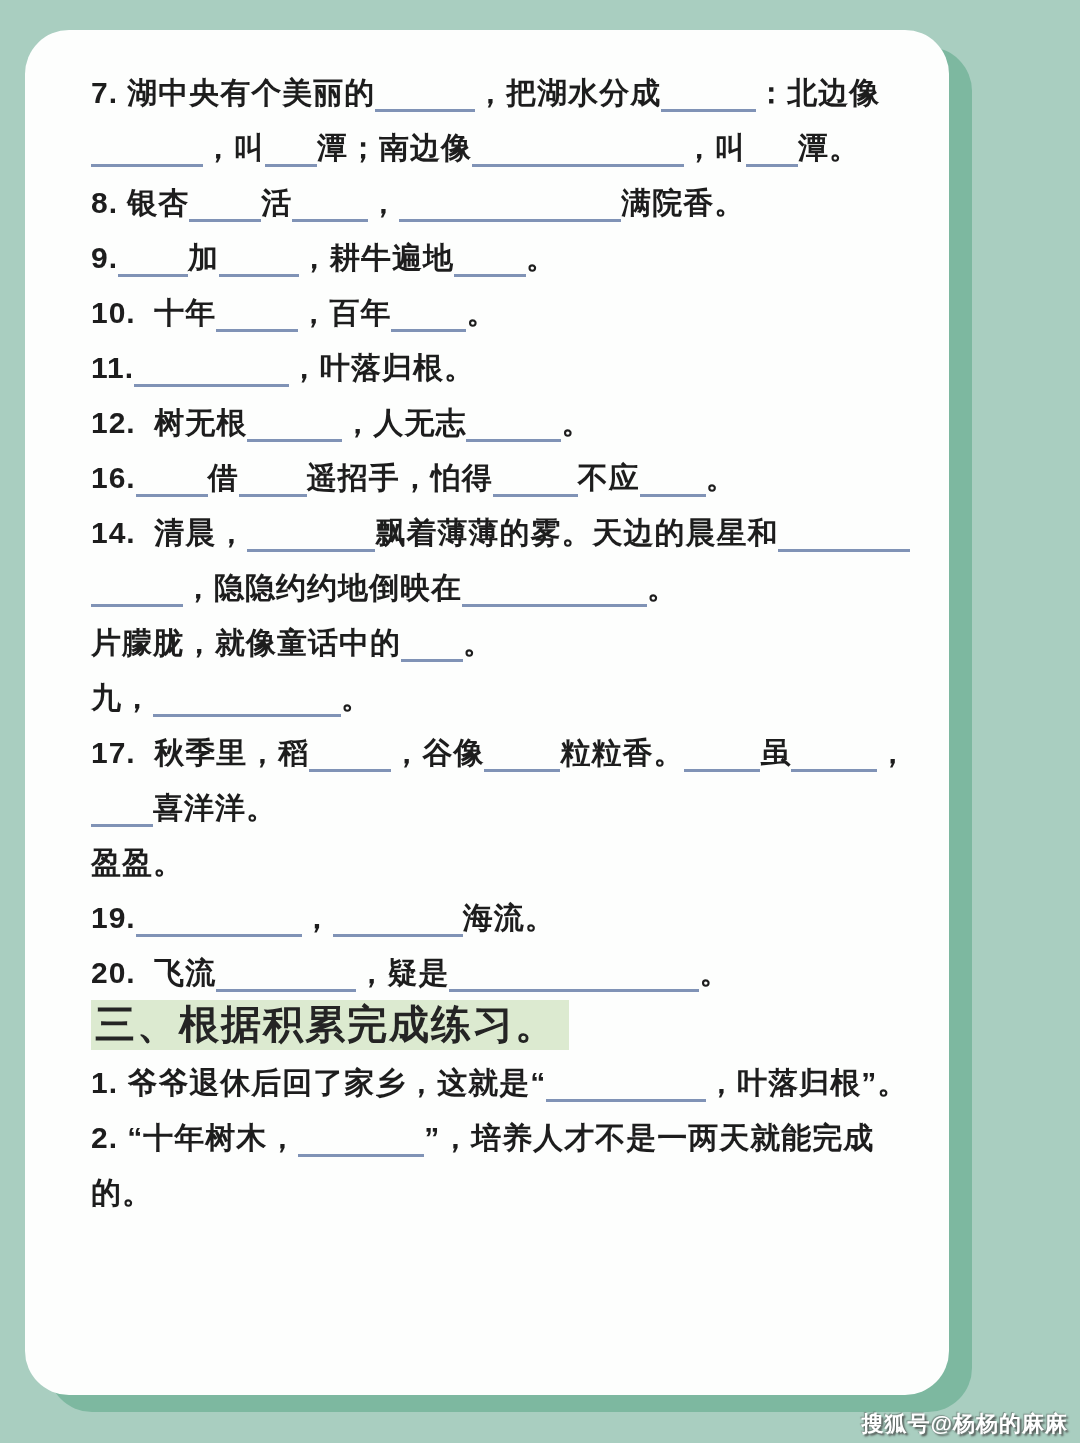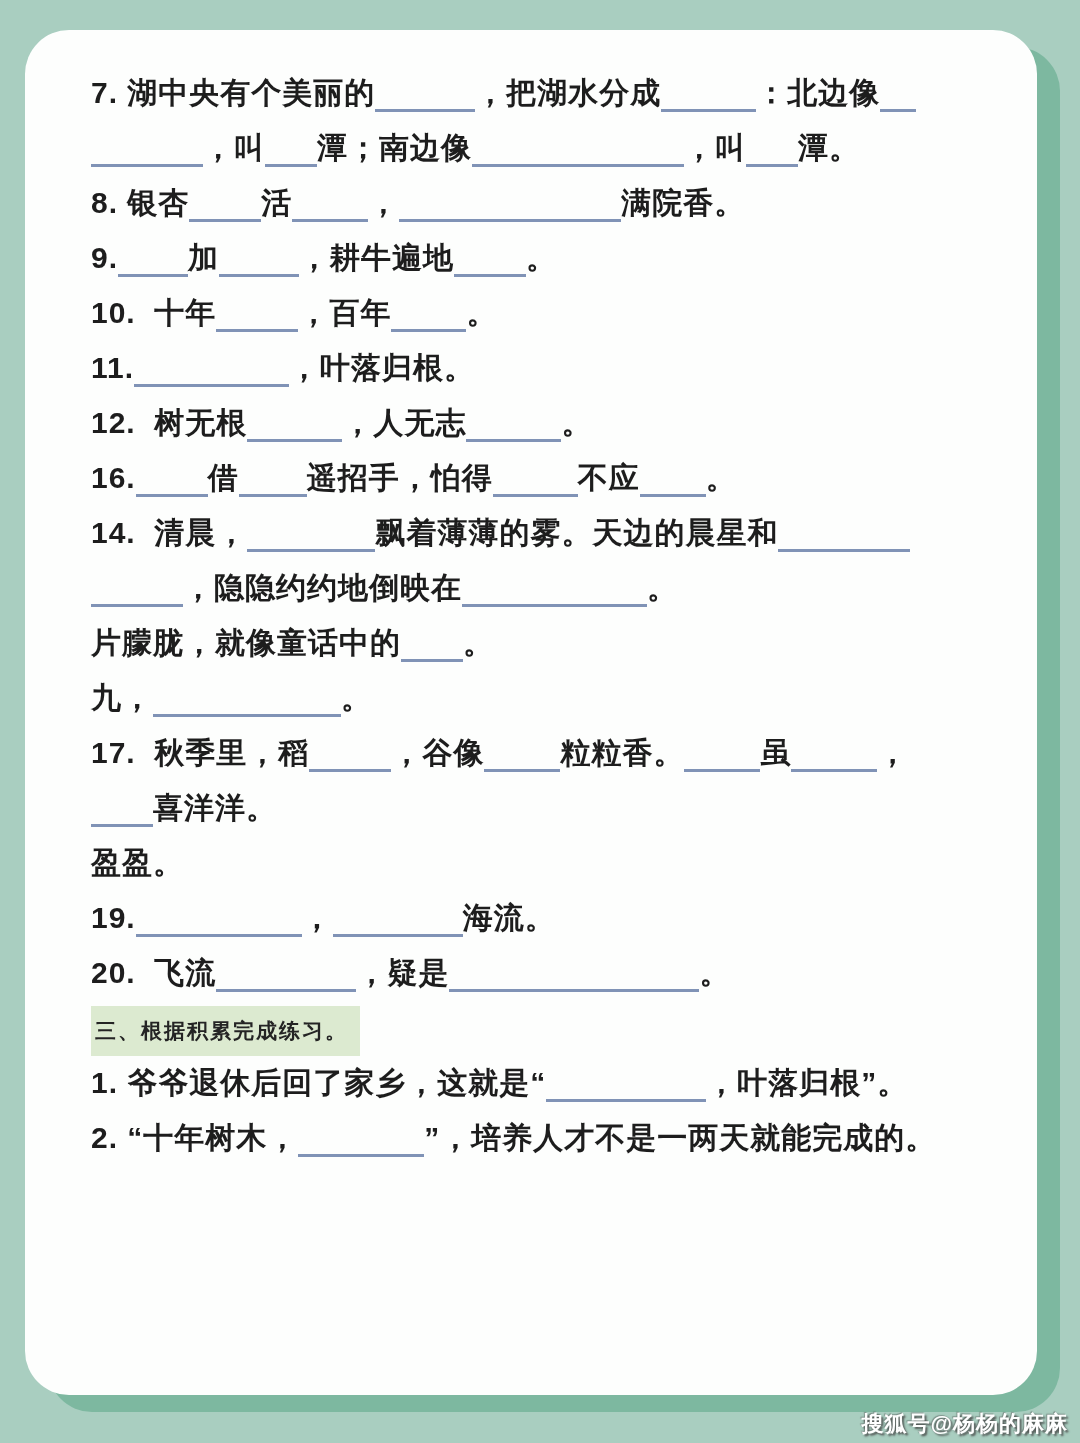--- a/index.html
+++ b/index.html
@@ -13,7 +13,7 @@
   .card {
     position: absolute;
     left: 25px; top: 30px;
-    width: 1012px; height: 1365px;
+    width: 924px; height: 1365px;
     background: #fdfefd;
     border-radius: 44px;
     box-shadow: 23px 17px 0 #7db8a0;

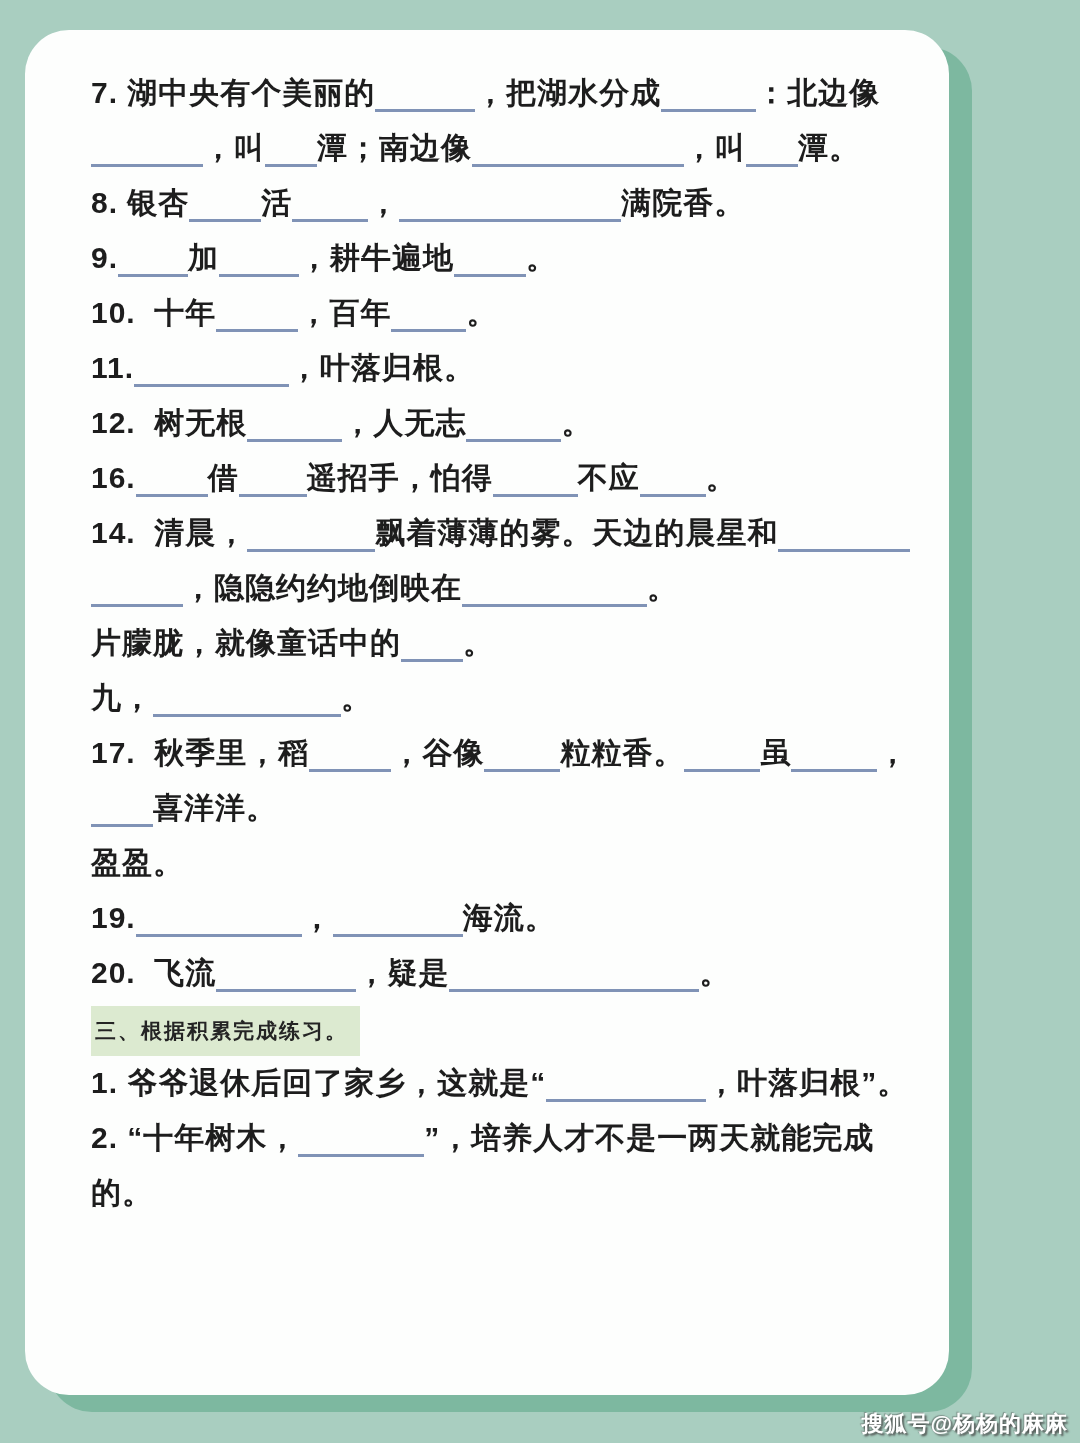--- a/index.html
+++ b/index.html
@@ -44,7 +44,7 @@
     line-height: 50px;
     font-family: "Liberation Serif", serif;
     font-weight: bold;
-    font-size: 21px;
+    font-size: 40px;
     color: #242424;
     letter-spacing: 2px;
   }

